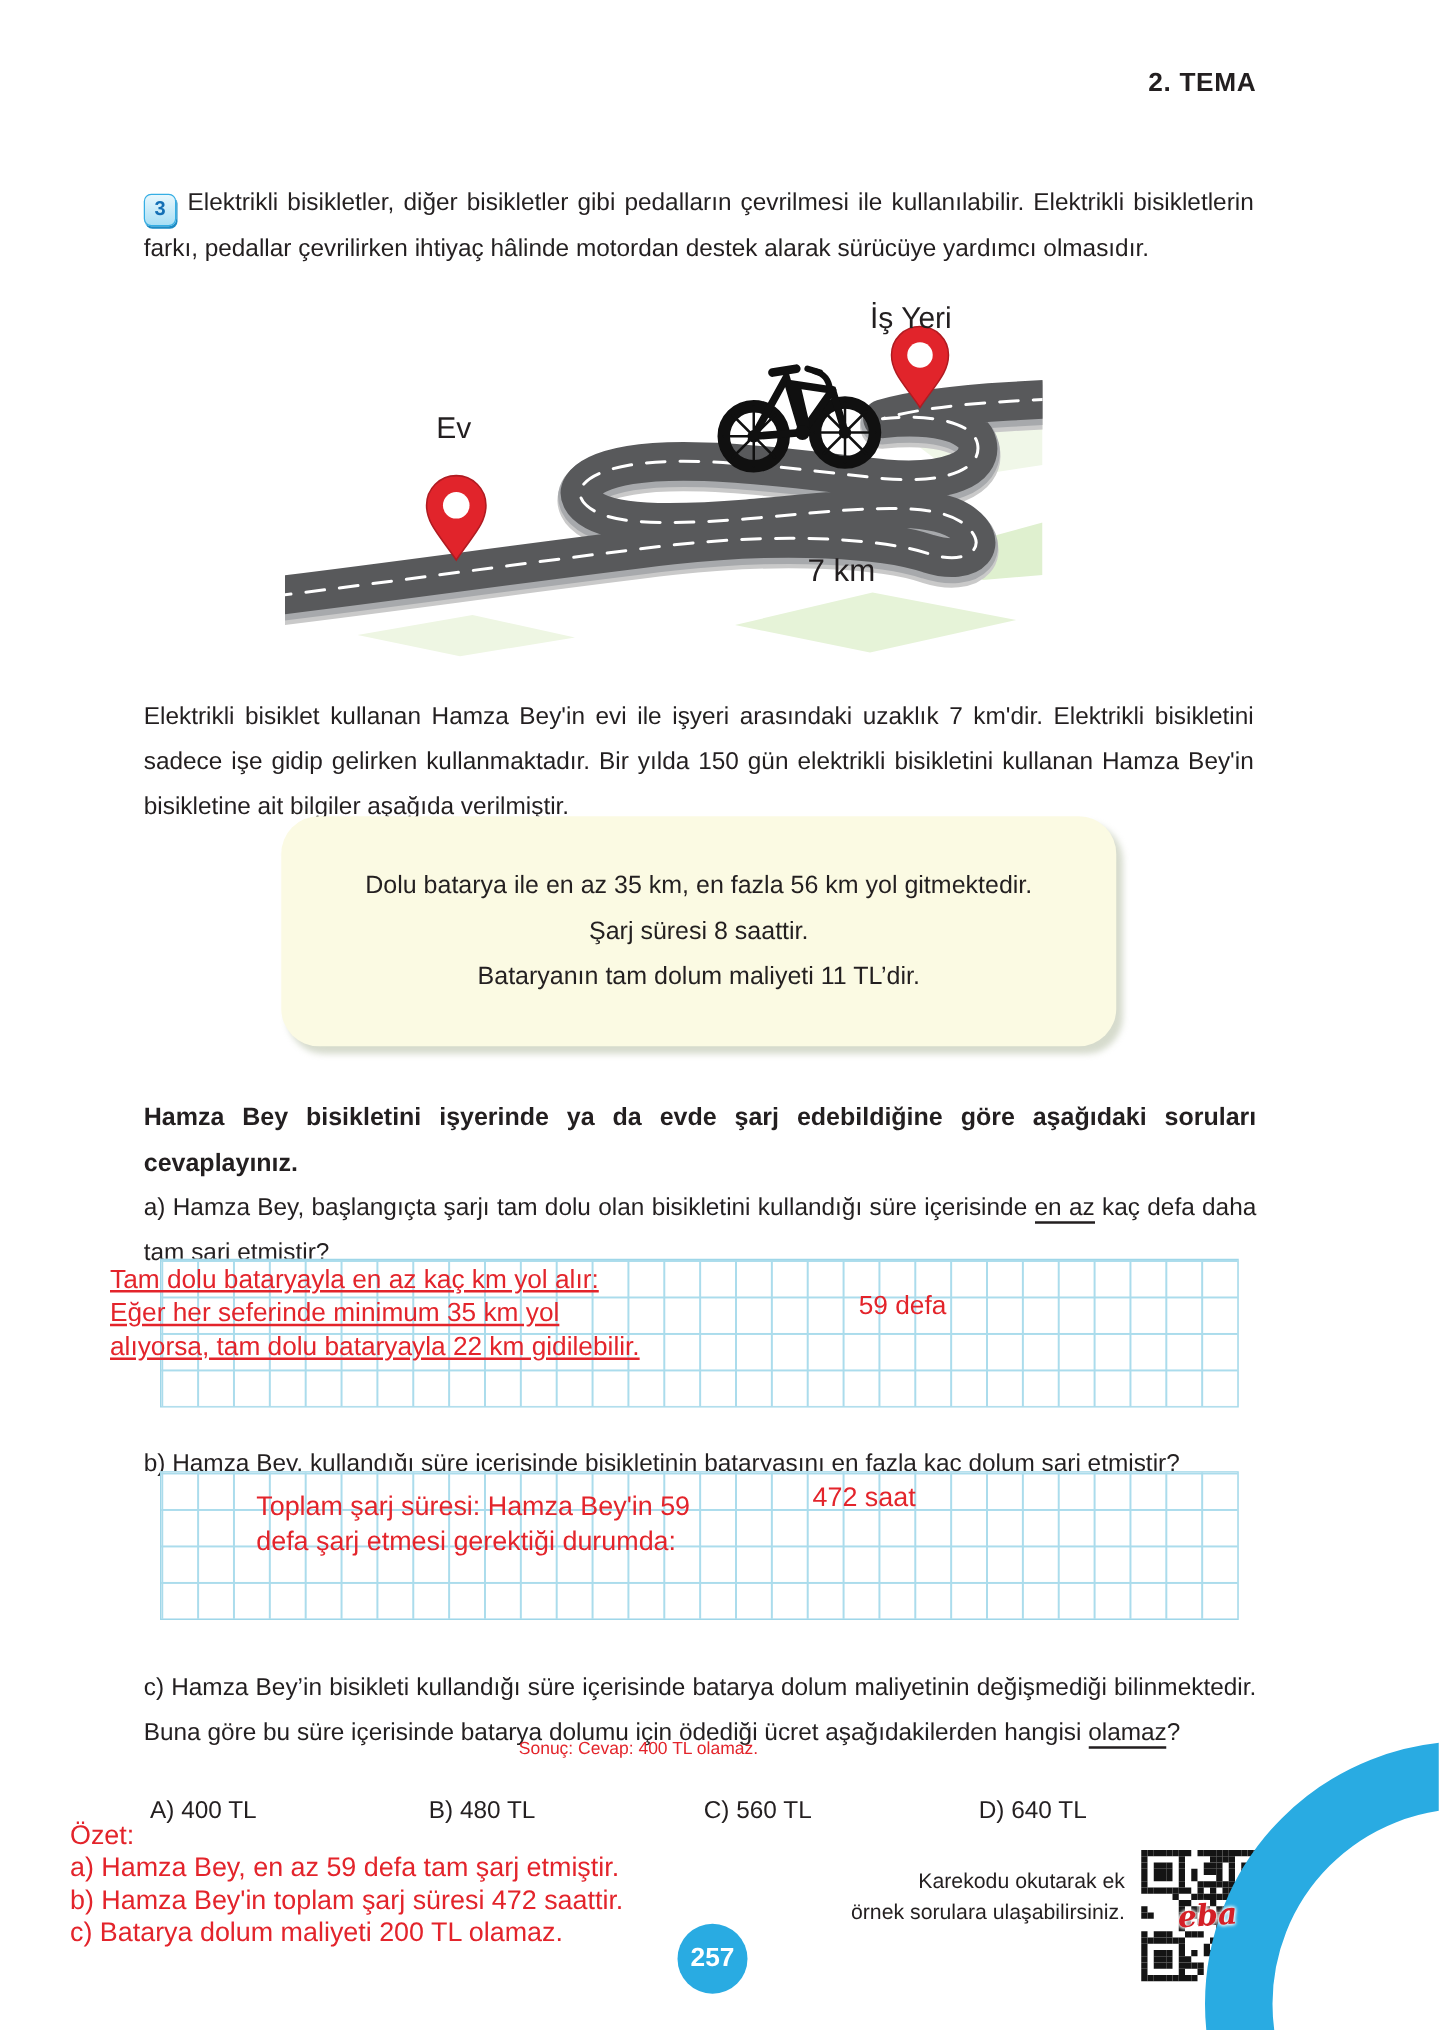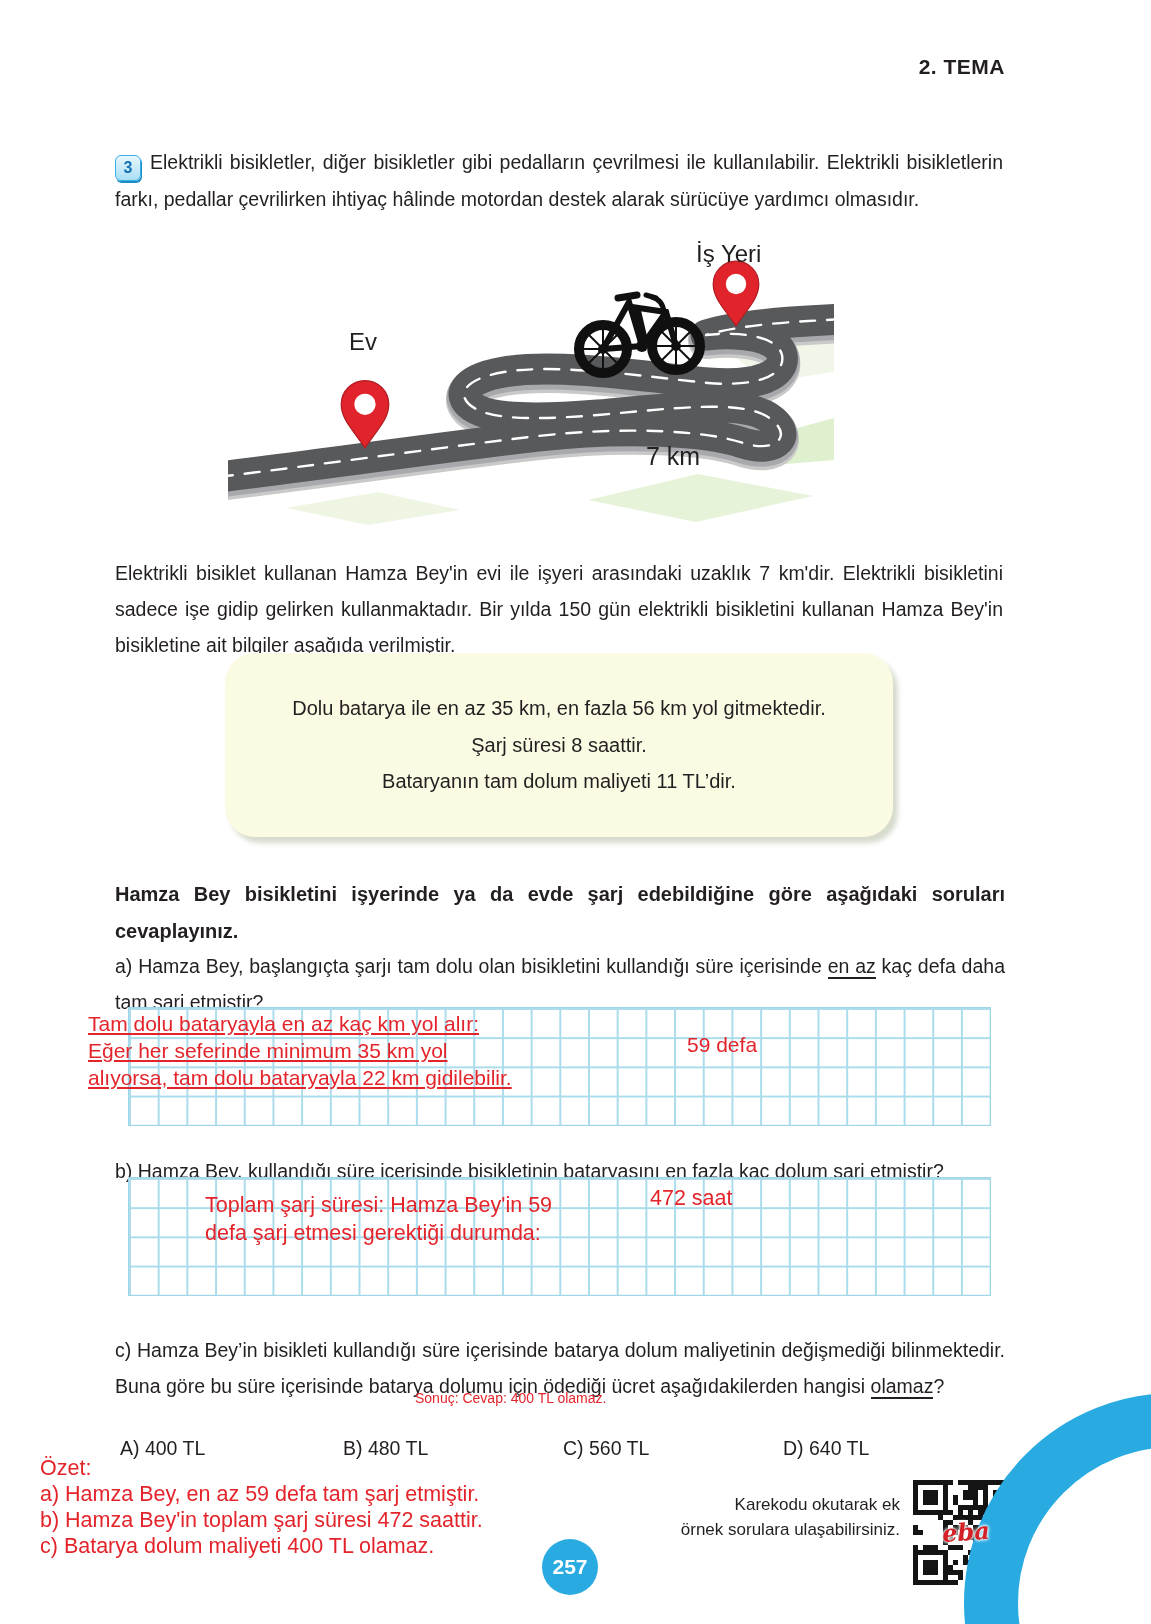--- a/index.html
+++ b/index.html
@@ -78,7 +78,7 @@
 
   
   .summary{left:40px;top:1455px;font-size:21.5px;line-height:26px;}
-  .summary div{margin-bottom:0px;}
+  .summary div{margin-bottom:0px;margin-left:16px;}
 
   
   .pagenum{

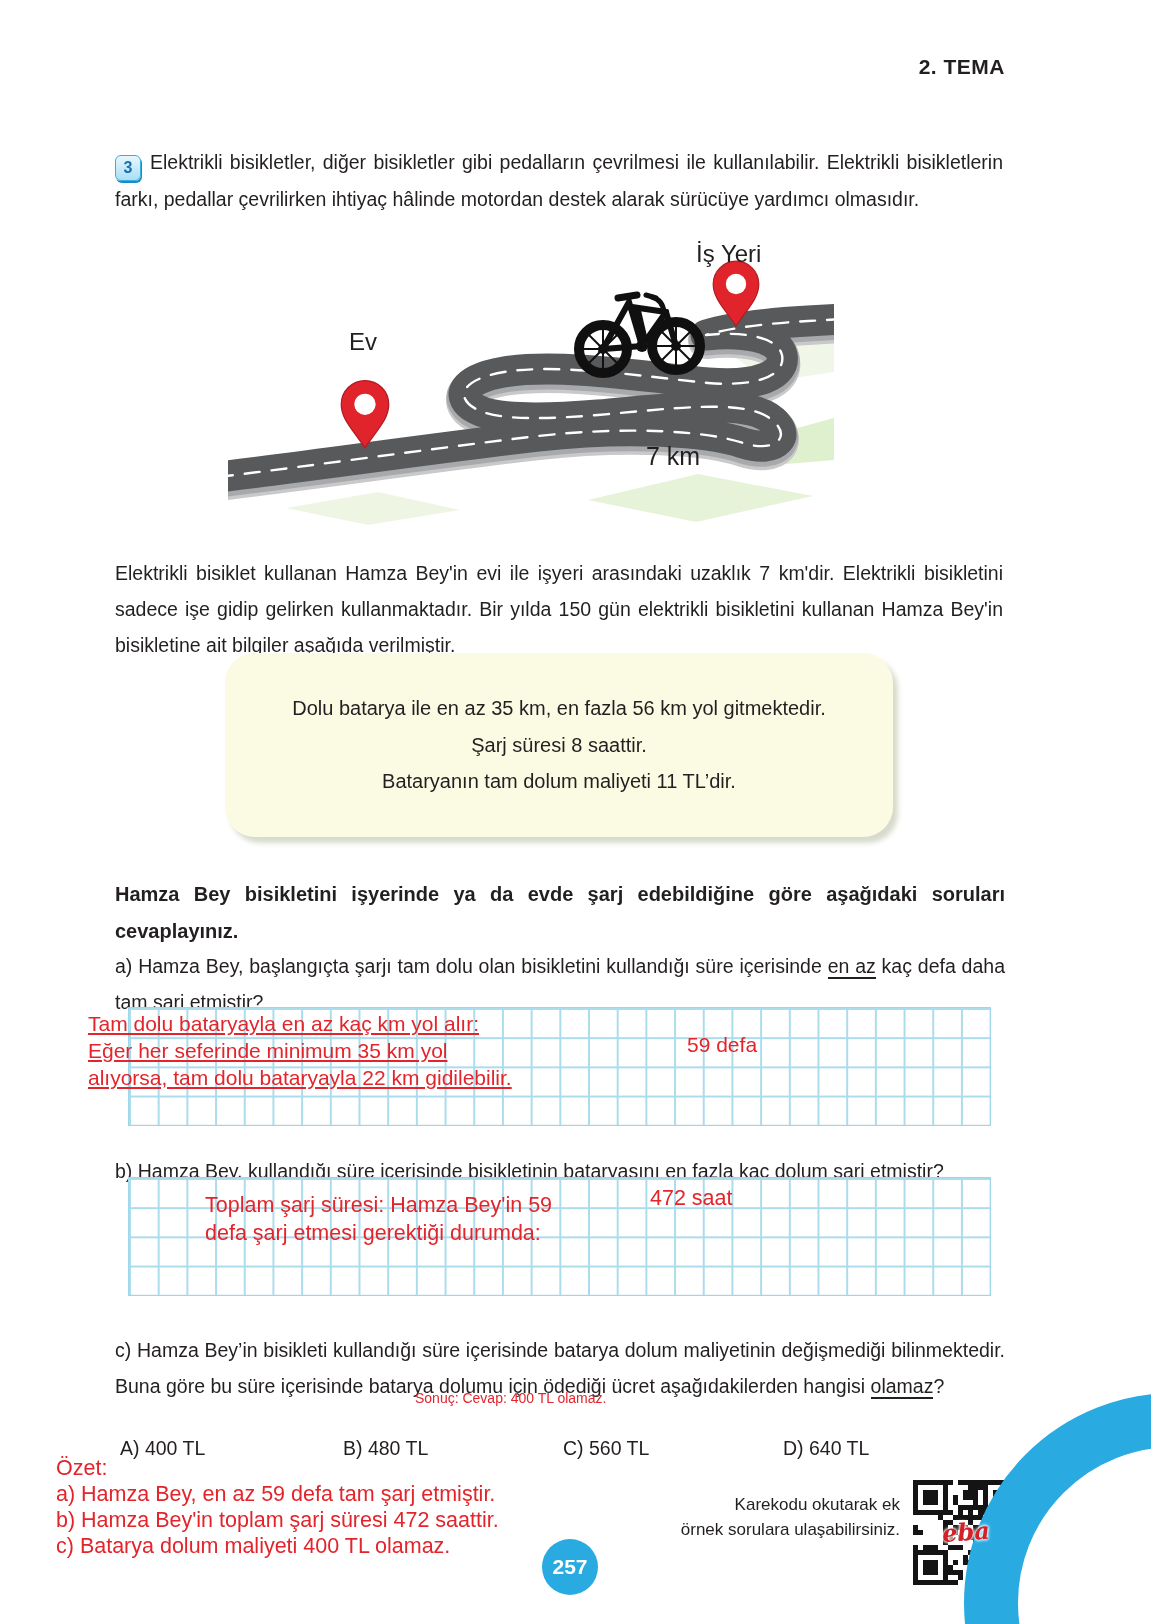--- a/index.html
+++ b/index.html
@@ -208,7 +208,7 @@
     <div>Özet:</div>
     <div>a) Hamza Bey, en az 59 defa tam şarj etmiştir.</div>
     <div>b) Hamza Bey'in toplam şarj süresi 472 saattir.</div>
-    <div>c) Batarya dolum maliyeti 400 TL olamaz.</div>
+    <div>c) Batarya dolum maliyeti 200 TL olamaz.</div>
   </div>
 
   <div class="abs pagenum">257</div>

